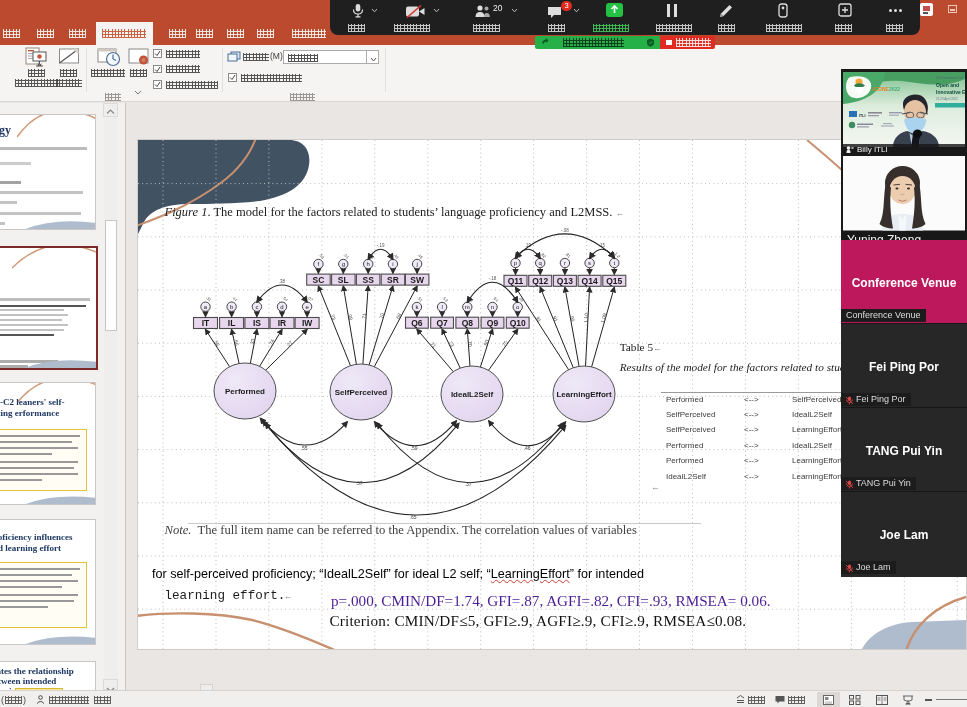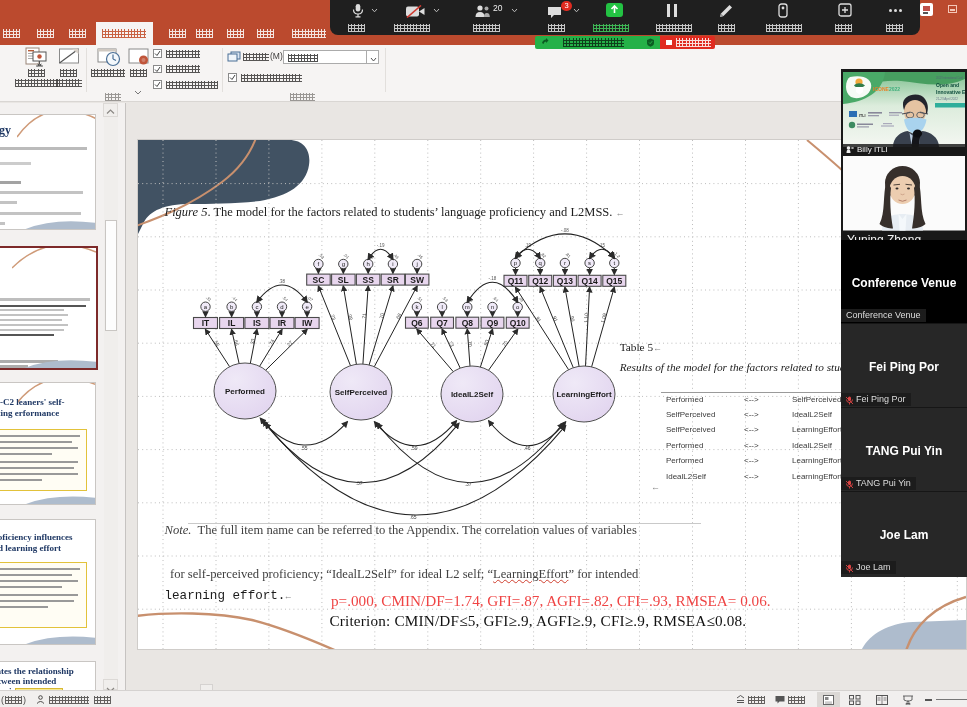--- a/index.html
+++ b/index.html
@@ -252,7 +252,7 @@
 <line x1="0" y1="469.2" x2="830" y2="469.2" stroke="#bdbdbd" stroke-width="1" stroke-dasharray="1 3.2"></line>
 </svg>
 
- <div class="abs" style="left:26.5px;top:65px;font-family:'Liberation Serif',serif;font-size:12.5px;color:#1c1c1c;white-space:nowrap"><i>Figure 5</i>. The model for the factors related to students’ language proficiency and L2MSS. <span style="color:#888;font-size:9px">←</span></div>
+ <div class="abs" style="left:26.5px;top:65px;font-family:'Liberation Serif',serif;font-size:12.5px;color:#1c1c1c;white-space:nowrap"><i>Figure 1</i>. The model for the factors related to students’ language proficiency and L2MSS. <span style="color:#888;font-size:9px">←</span></div>
  <svg class="abs" style="left:0;top:0" width="830" height="511" viewBox="0 0 830 511" fill="none">
 <defs>
         <marker id="ah" viewBox="0 0 10 10" refX="8" refY="5" markerWidth="6.5" markerHeight="6.5" orient="auto-start-reverse">

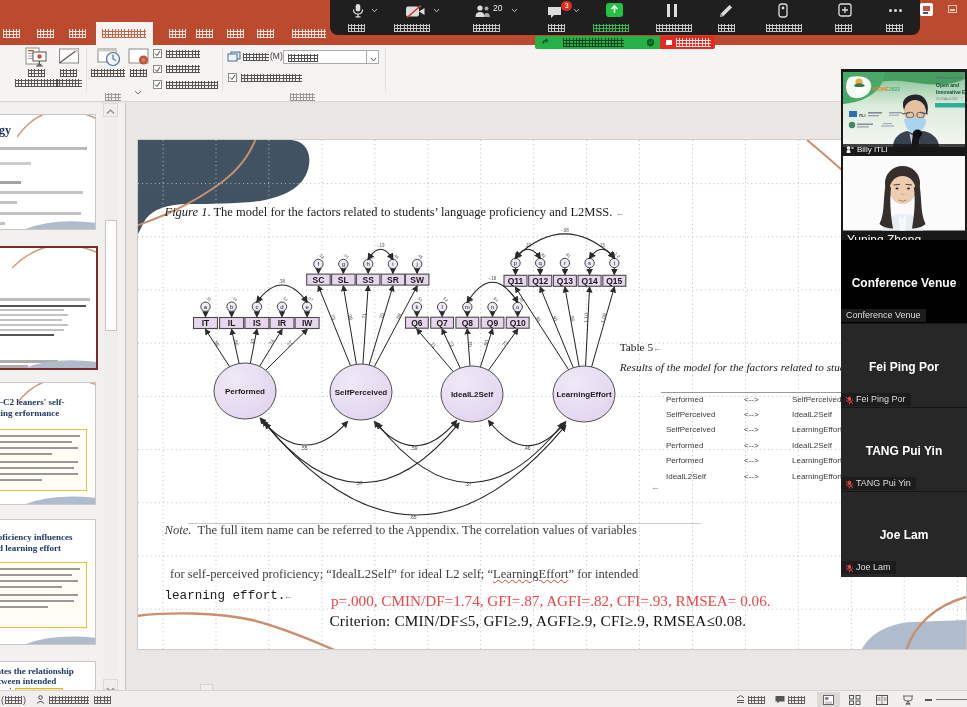--- a/index.html
+++ b/index.html
@@ -581,7 +581,7 @@
   <span class="abs" style="left:4px;top:2px;font-size:12px;color:#f2f2f2">Yuning Zheng</span>
  </div>
 
- <div class="abs" style="left:0;top:171px;width:126px;height:84px;background:#000000;border-bottom:1.5px solid #161616">
+ <div class="abs" style="left:0;top:171px;width:126px;height:84px;background:#be185d;border-bottom:1.5px solid #161616">
   <div style="position:absolute;left:0;width:126px;top:36px;text-align:center;font-size:12px;font-weight:bold;color:#fff">Conference Venue</div>
   <div class="abs" style="left:0;top:69px;height:13px;background:#1c1c1c;padding:0 5px;font-size:9px;color:#ddd;line-height:13px;white-space:nowrap">Conference Venue</div>
  </div>

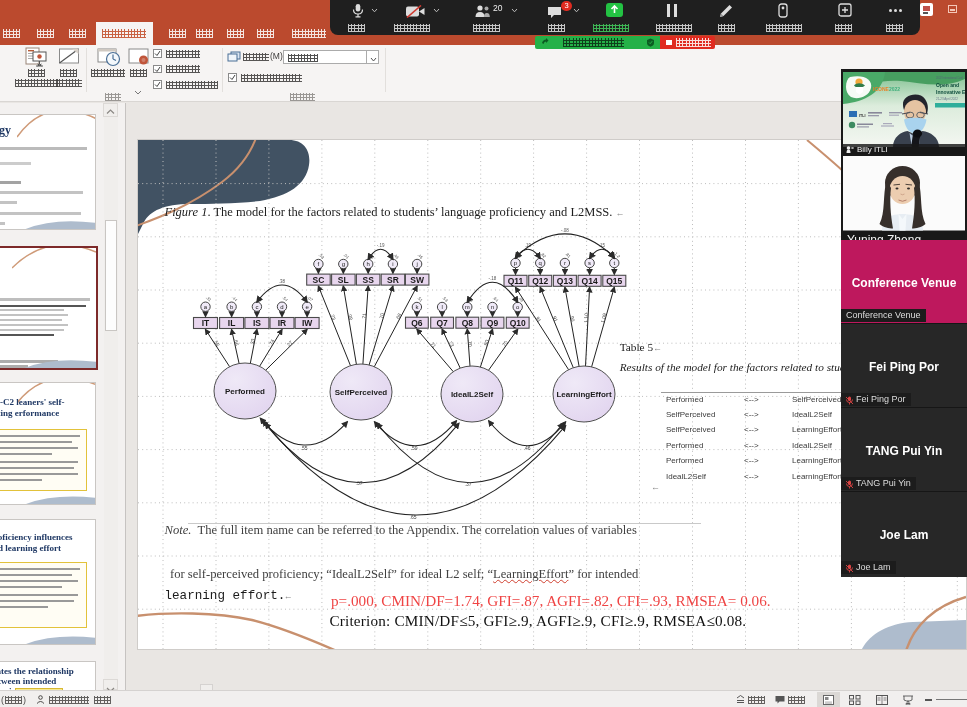--- a/index.html
+++ b/index.html
@@ -491,7 +491,7 @@
  <div class="abs" style="left:50px;top:382.5px;width:513px;height:1px;background:#c9c9c9"></div>
 
  <div class="abs" style="left:26.5px;top:383.2px;font-family:'Liberation Serif',serif;font-size:12.6px;color:#404040;white-space:nowrap"><i>Note.</i>&nbsp; The full item name can be referred to the Appendix. The correlation values of variables</div>
- <div class="abs" style="left:32px;top:426.8px;font-family:Liberation Serif, serif;font-size:12.6px;color:#404040;white-space:nowrap">for self-perceived proficiency; “IdealL2Self” for ideal L2 self; “<span style="text-decoration:underline;text-decoration-style:wavy;text-decoration-color:#d04030;text-decoration-thickness:1px">LearningEffort</span>” for intended</div>
+ <div class="abs" style="left:14px;top:426.8px;font-family:Liberation Sans, sans-serif;font-size:12.6px;color:#000000;white-space:nowrap">for self-perceived proficiency; “IdealL2Self” for ideal L2 self; “<span style="text-decoration:underline;text-decoration-style:wavy;text-decoration-color:#d04030;text-decoration-thickness:1px">LearningEffort</span>” for intended</div>
  <div class="abs" style="left:26.5px;top:449px;font-family:Liberation Mono, monospace;font-size:12.6px;color:#1c1c1c;white-space:nowrap">learning effort.<span style="color:#888;font-size:9px">←</span></div>
 
  <div class="abs" style="left:193px;top:452px;font-family:'Liberation Serif',serif;font-size:15.2px;color:#ef4444;white-space:nowrap">p=.000, CMIN/DF=1.74, GFI=.87, AGFI=.82, CFI=.93, RMSEA= 0.06.</div>

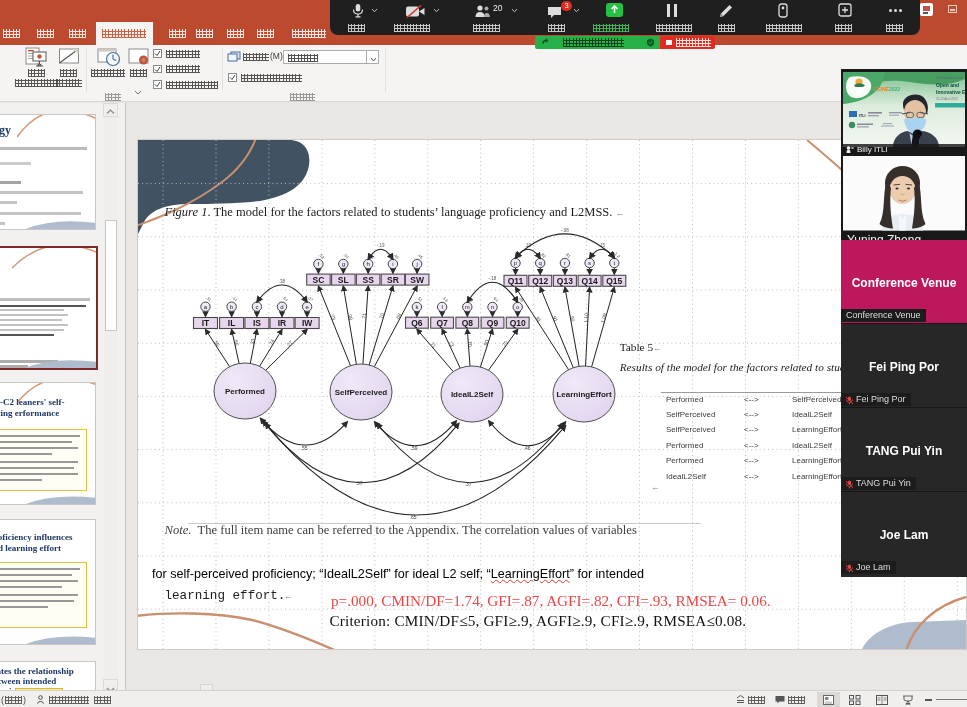--- a/index.html
+++ b/index.html
@@ -494,7 +494,7 @@
  <div class="abs" style="left:14px;top:426.8px;font-family:Liberation Sans, sans-serif;font-size:12.6px;color:#000000;white-space:nowrap">for self-perceived proficiency; “IdealL2Self” for ideal L2 self; “<span style="text-decoration:underline;text-decoration-style:wavy;text-decoration-color:#d04030;text-decoration-thickness:1px">LearningEffort</span>” for intended</div>
  <div class="abs" style="left:26.5px;top:449px;font-family:Liberation Mono, monospace;font-size:12.6px;color:#1c1c1c;white-space:nowrap">learning effort.<span style="color:#888;font-size:9px">←</span></div>
 
- <div class="abs" style="left:193px;top:452px;font-family:'Liberation Serif',serif;font-size:15.2px;color:#ef4444;white-space:nowrap">p=.000, CMIN/DF=1.74, GFI=.87, AGFI=.82, CFI=.93, RMSEA= 0.06.</div>
+ <div class="abs" style="left:193px;top:452px;font-family:'Liberation Serif',serif;font-size:15.2px;color:#4c1d95;white-space:nowrap">p=.000, CMIN/DF=1.74, GFI=.87, AGFI=.82, CFI=.93, RMSEA= 0.06.</div>
  <div class="abs" style="left:191.4px;top:472px;letter-spacing:.2px;font-family:'Liberation Serif',serif;font-size:15.2px;color:#111;white-space:nowrap">Criterion: CMIN/DF≤5, GFI≥.9, AGFI≥.9, CFI≥.9, RMSEA≤0.08.</div>
 
  <svg class="abs" style="left:0;top:455px" width="300" height="56" viewBox="0 0 300 56">

